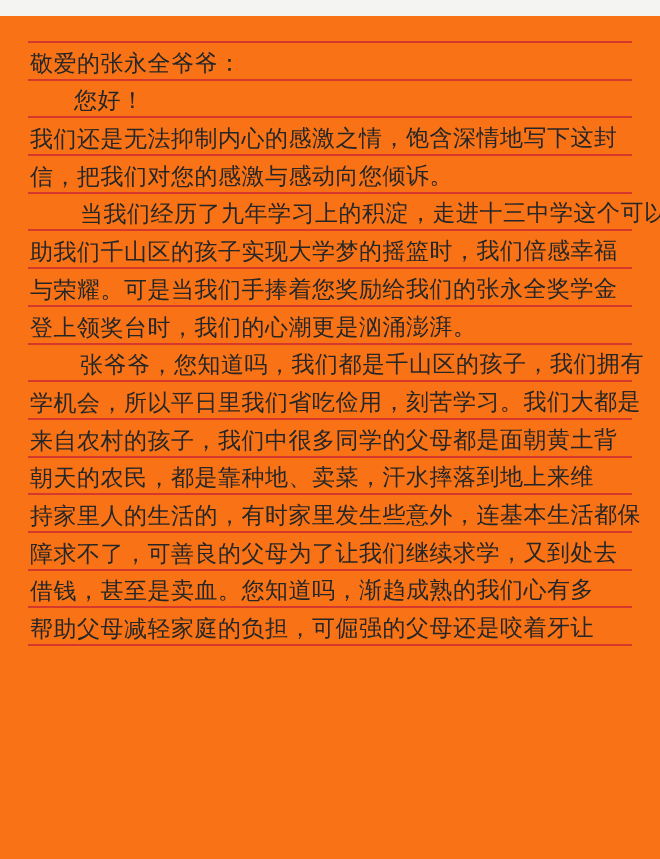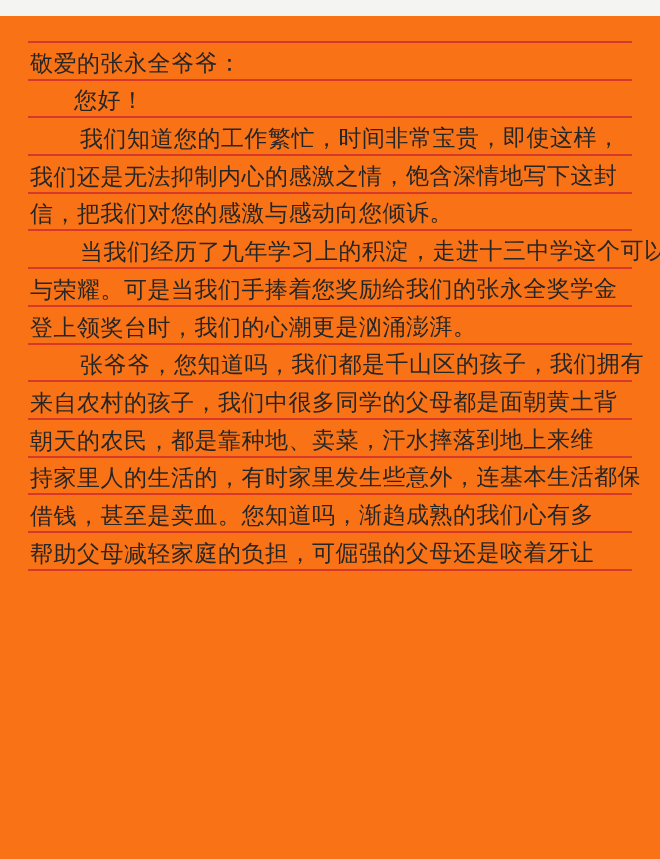--- a/index.html
+++ b/index.html
@@ -61,9 +61,6 @@
     <div class="row indent-sm">
         <span class="txt">您好！</span>
       </div>
-    <div class="row indent">
-        <span class="txt">我们知道您的工作繁忙，时间非常宝贵，即使这样，</span>
-      </div>
     <div class="row">
         <span class="txt">我们还是无法抑制内心的感激之情，饱含深情地写下这封</span>
       </div>

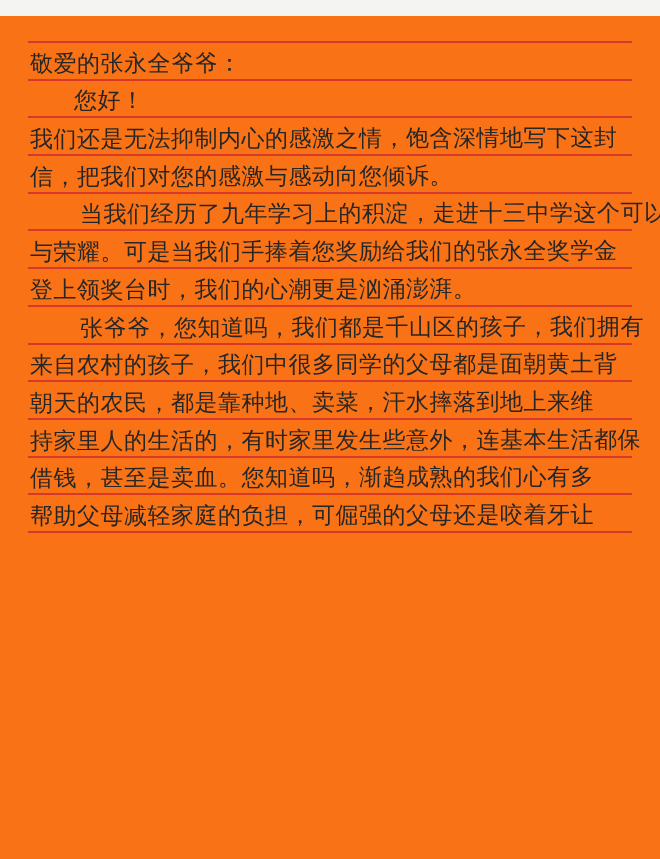--- a/index.html
+++ b/index.html
@@ -71,6 +71,9 @@
         <span class="txt">当我们经历了九年学习上的积淀，走进十三中学这个可以帮</span>
       </div>
     <div class="row">
+        <span class="txt">助我们千山区的孩子实现大学梦的摇篮时，我们倍感幸福</span>
+      </div>
+    <div class="row">
         <span class="txt">与荣耀。可是当我们手捧着您奖励给我们的张永全奖学金</span>
       </div>
     <div class="row">

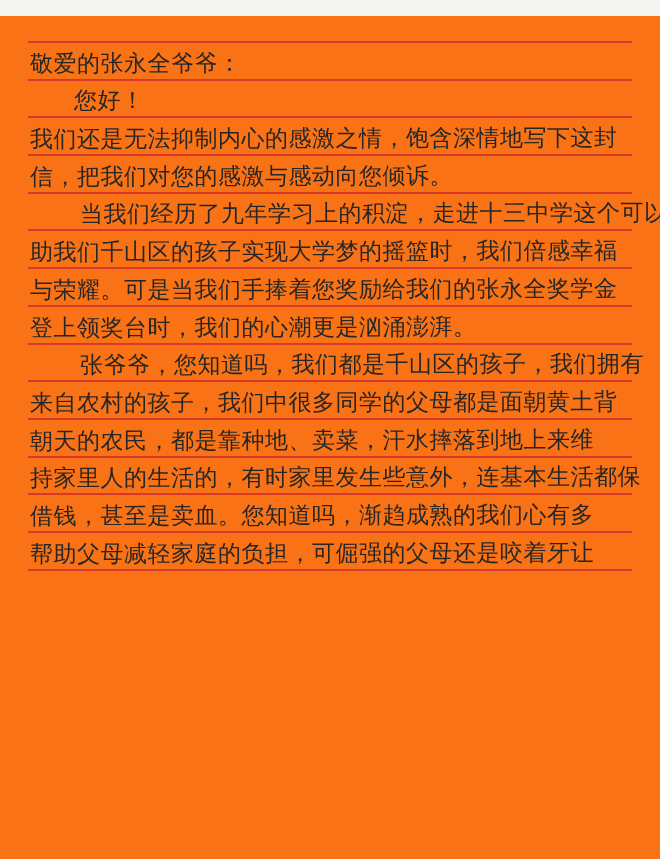--- a/index.html
+++ b/index.html
@@ -83,6 +83,9 @@
         <span class="txt">张爷爷，您知道吗，我们都是千山区的孩子，我们拥有</span>
       </div>
     <div class="row">
+        <span class="txt">学机会，所以平日里我们省吃俭用，刻苦学习。我们大都是</span>
+      </div>
+    <div class="row">
         <span class="txt">来自农村的孩子，我们中很多同学的父母都是面朝黄土背</span>
       </div>
     <div class="row">

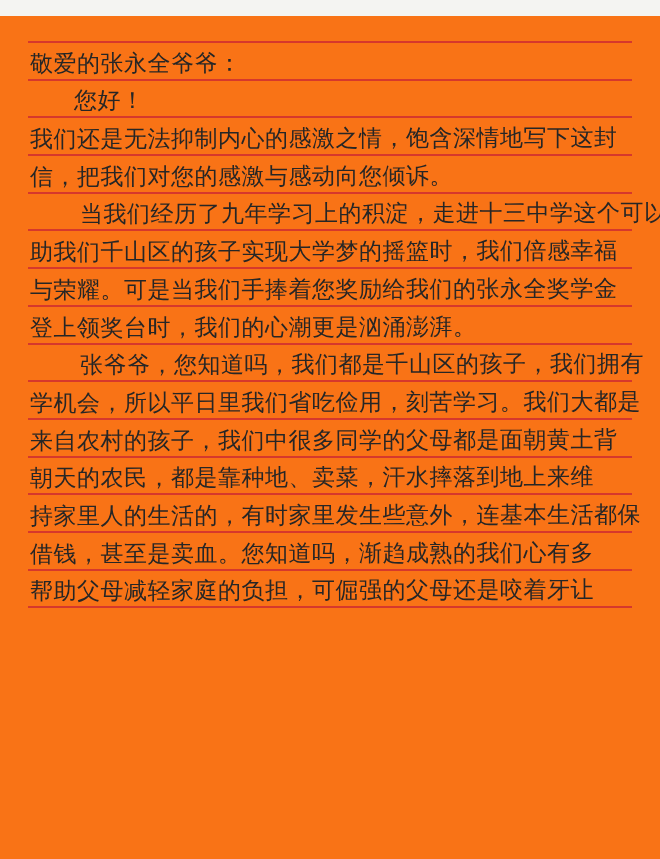--- a/index.html
+++ b/index.html
@@ -95,6 +95,9 @@
         <span class="txt">持家里人的生活的，有时家里发生些意外，连基本生活都保</span>
       </div>
     <div class="row">
+        <span class="txt">障求不了，可善良的父母为了让我们继续求学，又到处去</span>
+      </div>
+    <div class="row">
         <span class="txt">借钱，甚至是卖血。您知道吗，渐趋成熟的我们心有多</span>
       </div>
     <div class="row">

